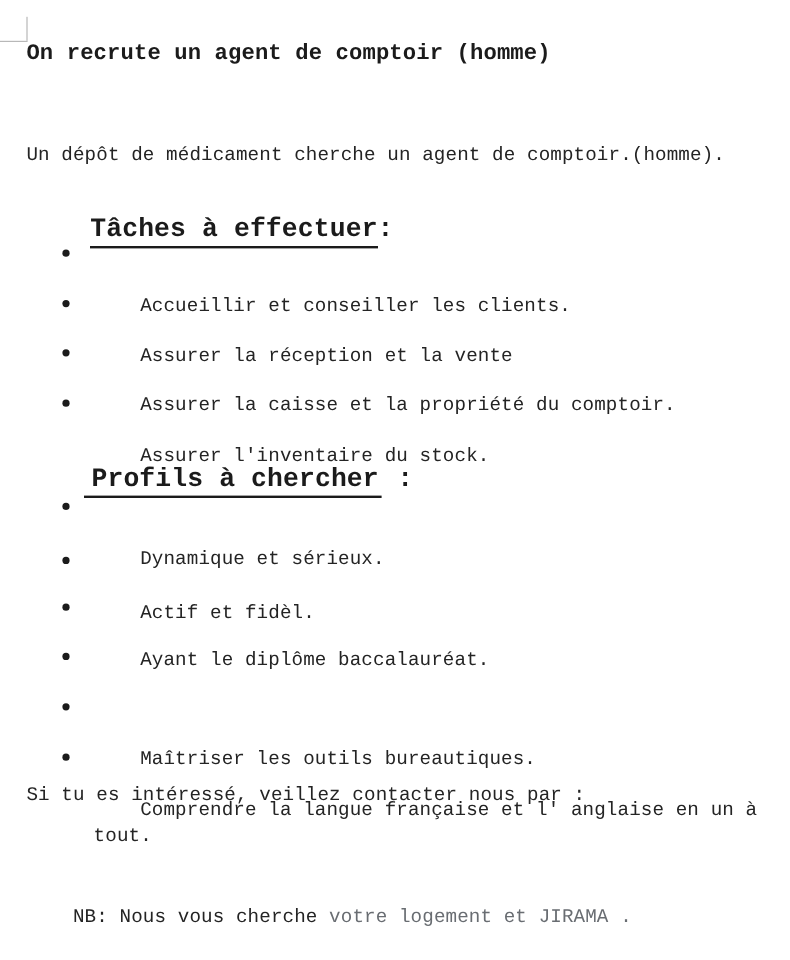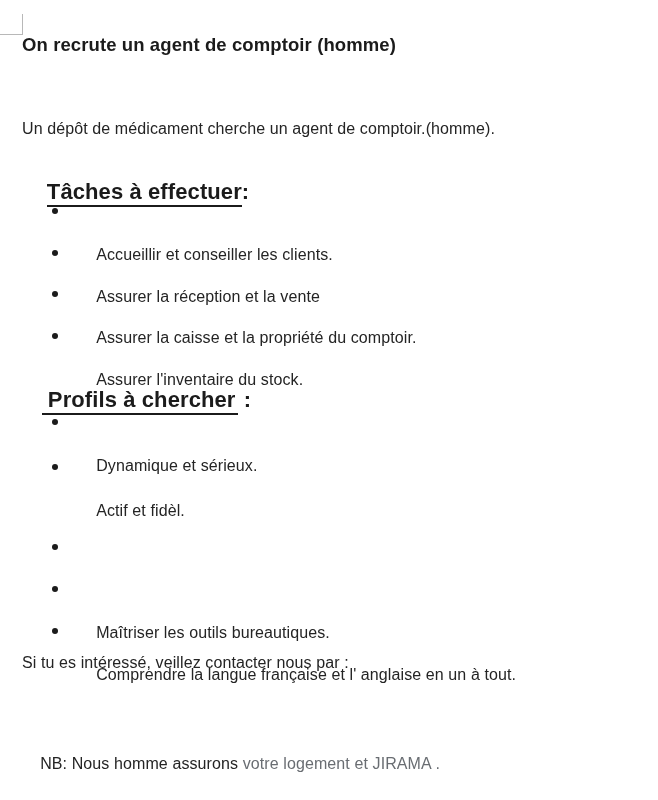--- a/index.html
+++ b/index.html
@@ -13,7 +13,7 @@
     height: 800px;
     background: #ffffff;
     overflow: hidden;
-    font-family: Liberation Sans, sans-serif;
+    font-family: Liberation Mono, monospace;
     color: #242424;
   }
   .line {

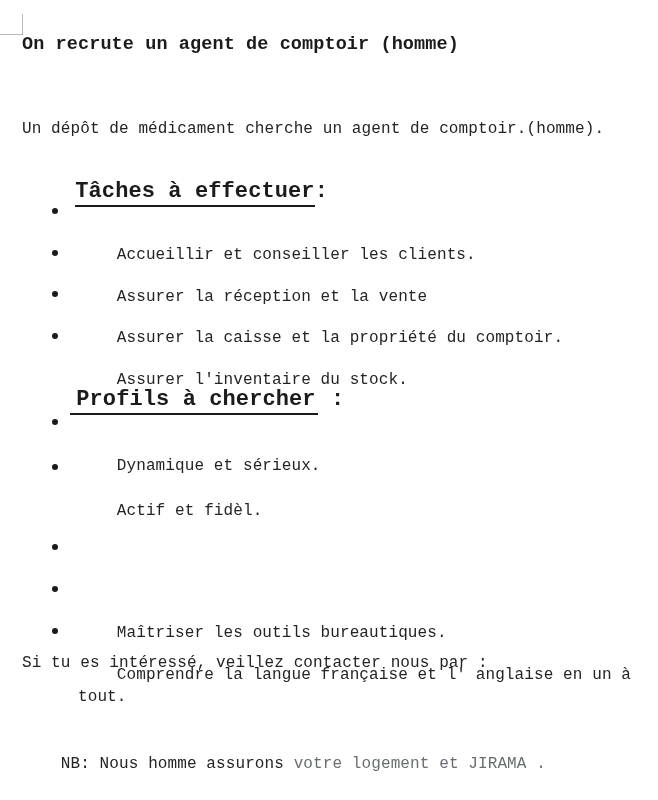--- a/index.html
+++ b/index.html
@@ -126,6 +126,10 @@
     <span class="dot"></span>
     <span>Actif et fidèl.</span>
   </div>
+  <div class="line bullet" style="top:495px">
+    <span class="dot"></span>
+    <span>Ayant le diplôme baccalauréat.</span>
+  </div>
   <div class="line bullet" style="top:536px">
     <span class="dot"></span>
   </div>

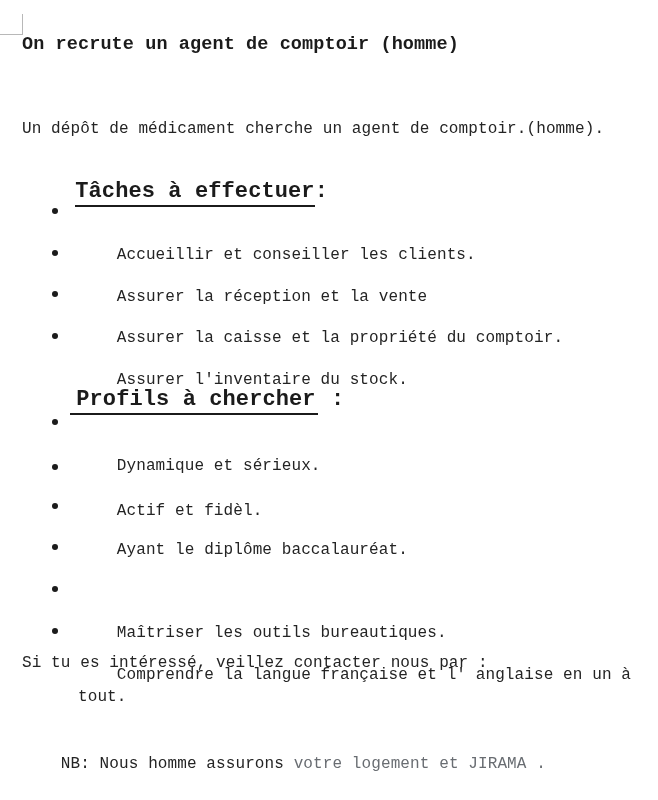--- a/index.html
+++ b/index.html
@@ -146,7 +146,7 @@
 
 
   <div class="line" style="top:731px">
-    <span>NB: Nous homme assurons </span><span class="muted">votre logement et JIRAMA .</span>
+    <span>NB: Nous vous cherche </span><span class="muted">votre logement et JIRAMA .</span>
   </div>
 
 </div>

